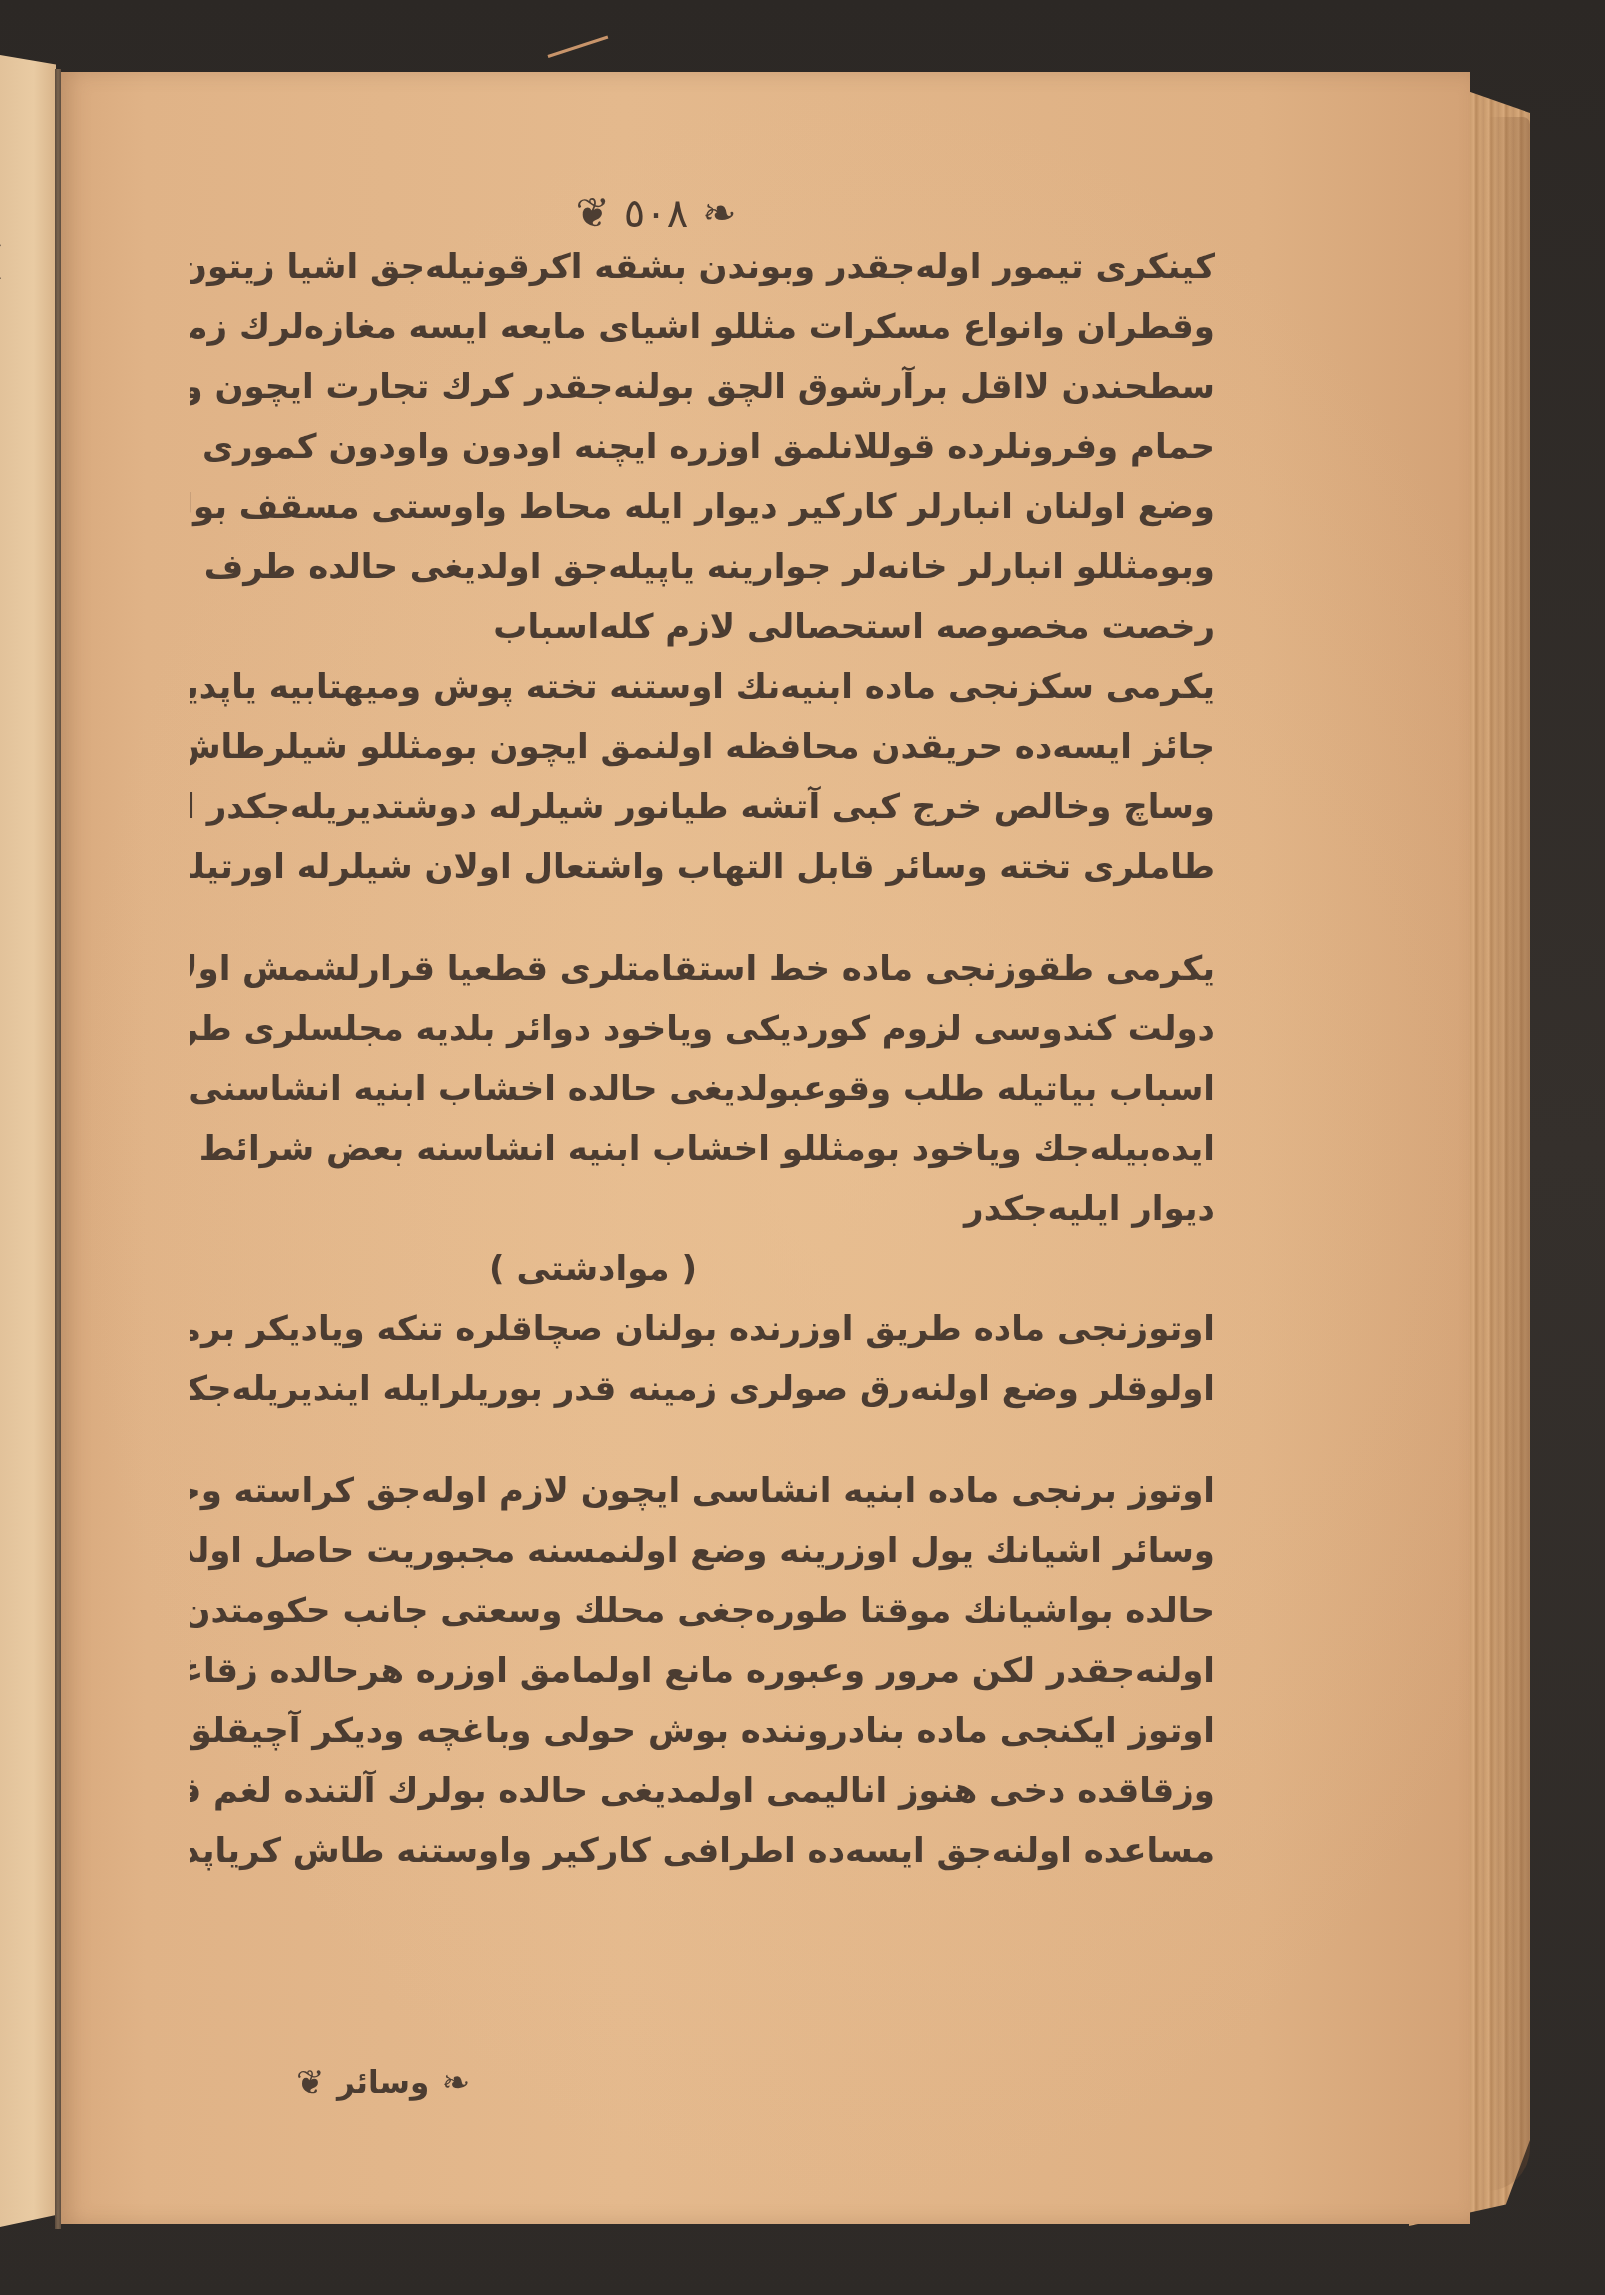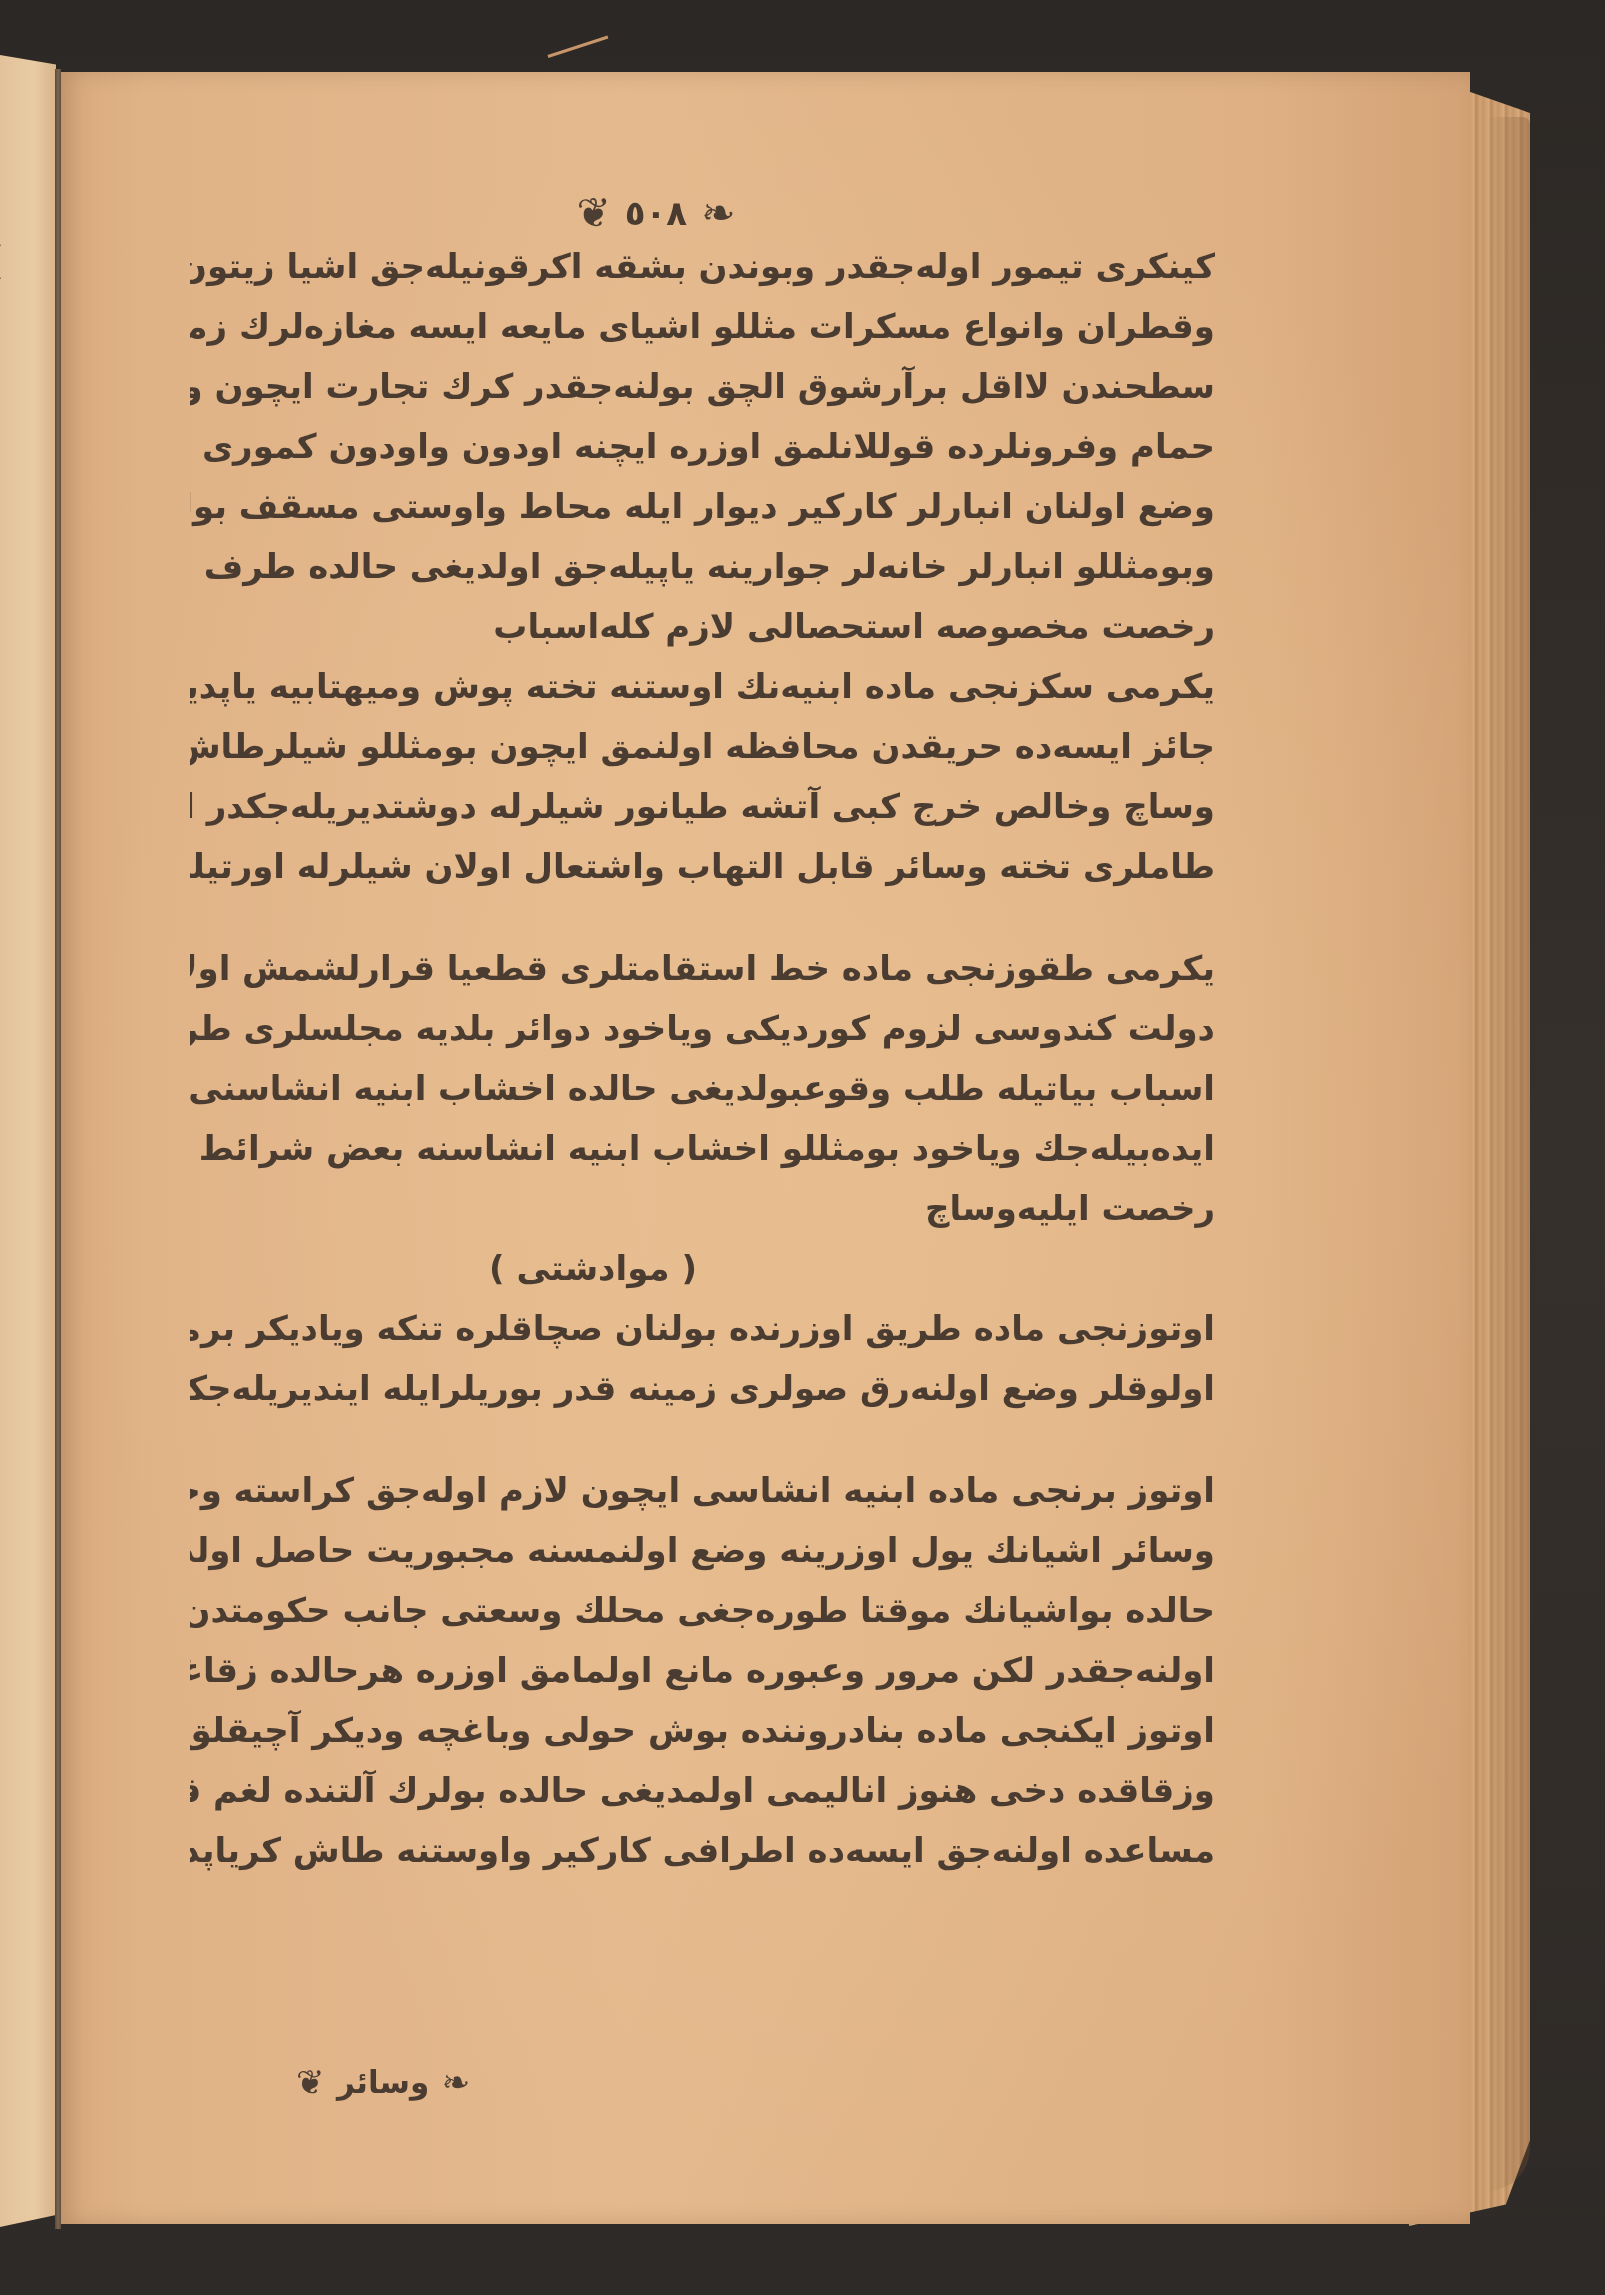--- a/index.html
+++ b/index.html
@@ -109,9 +109,9 @@
     }
     .page-number {
       font-family: "DejaVu Sans", sans-serif;
-      font-size: 34px;
+      font-size: 40px;
       color: #4a3b30;
-      font-weight: bold;
+      font-weight: normal;
       letter-spacing: 4.7px;
     }
     .text-block {

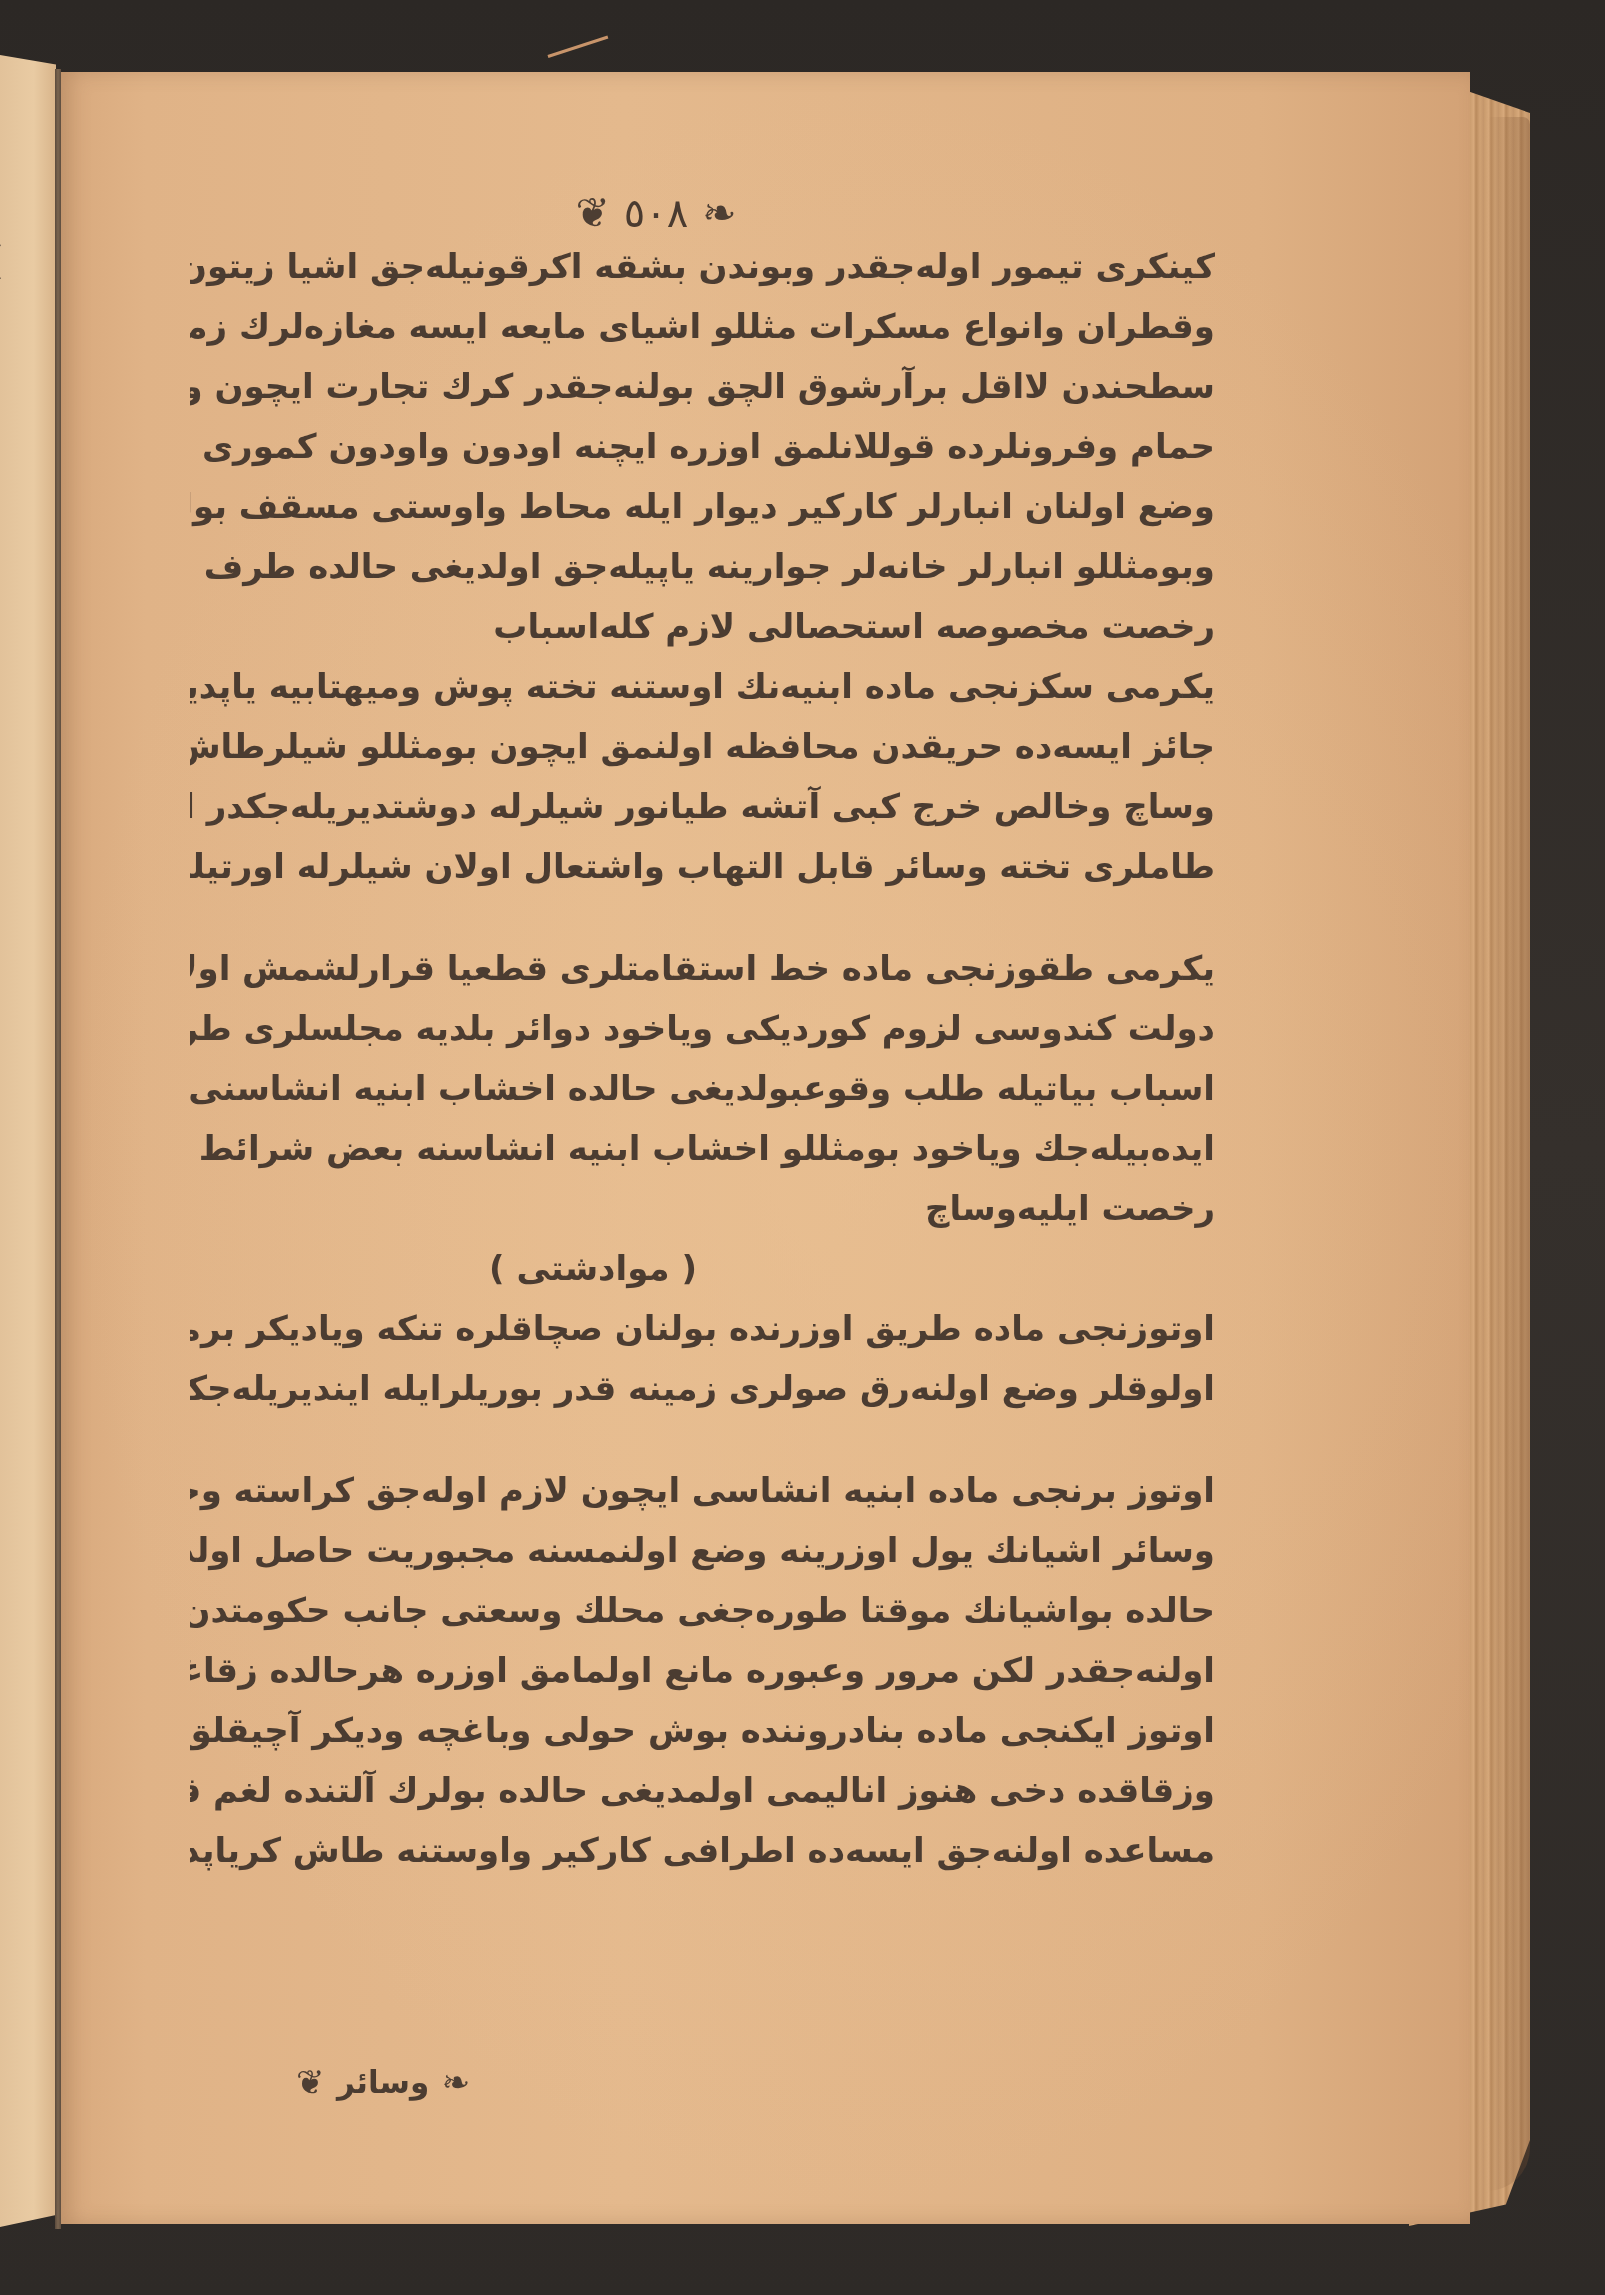--- a/index.html
+++ b/index.html
@@ -212,7 +212,7 @@
         <div class="line">دولت كندوسى لزوم كورديكى وياخود دوائر بلديه مجلسلرى طرفندن</div>
         <div class="line">اسباب بياتيله طلب وقوعبولديغى حالده اخشاب ابنيه انشاسنى منع</div>
         <div class="line">ايده‌بيله‌جك وياخود بومثللو اخشاب ابنيه انشاسنه بعض شرائط ايله ارائه</div>
-        <div class="line last">رخصت ايليه‌وساچ</div>
+        <div class="line last">ديوار ايليه‌جكدر</div>
       </div>
 
       <div>

